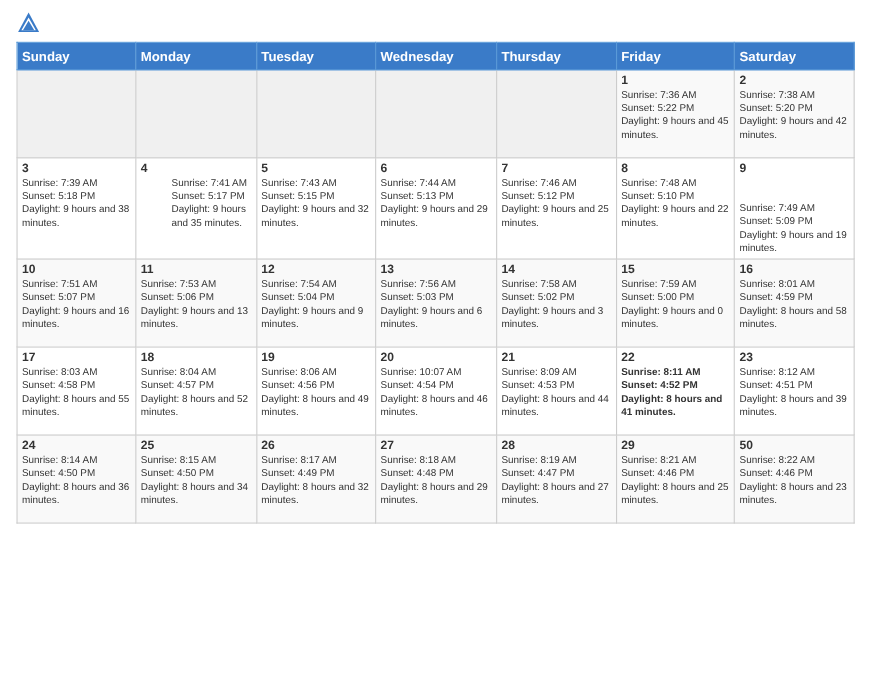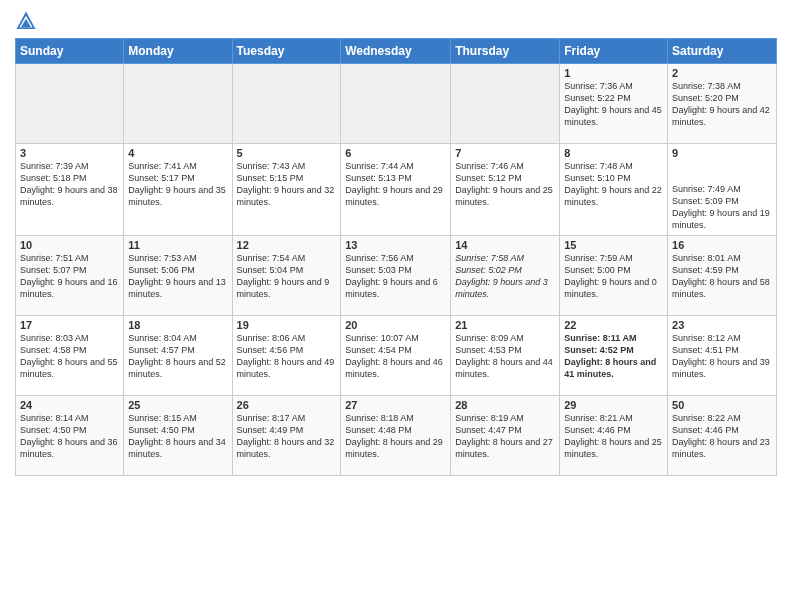--- a/index.html
+++ b/index.html
@@ -158,7 +158,7 @@
           </td>
           <td>
             <span class="day-number">4</span>
-            <div class="day-info" style="white-space: pre-line;">Sunrise: 7:41 AM
+            <div class="day-info" style="white-space: pre-line; margin-left: 28px;">Sunrise: 7:41 AM
 Sunset: 5:17 PM
 Daylight: 9 hours and 35 minutes.</div>
           </td>

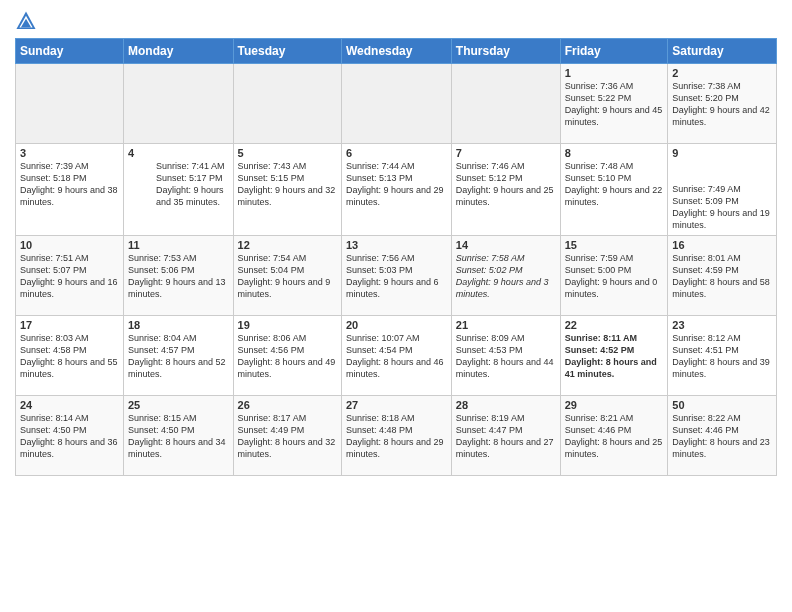--- a/index.html
+++ b/index.html
@@ -220,7 +220,7 @@
           </td>
           <td>
             <span class="day-number">14</span>
-            <div class="day-info" style="white-space: pre-line; font-style: italic;">Sunrise: 7:58 AM
+            <div class="day-info" style="white-space: pre-line;">Sunrise: 7:58 AM
 Sunset: 5:02 PM
 Daylight: 9 hours and 3 minutes.</div>
           </td>

